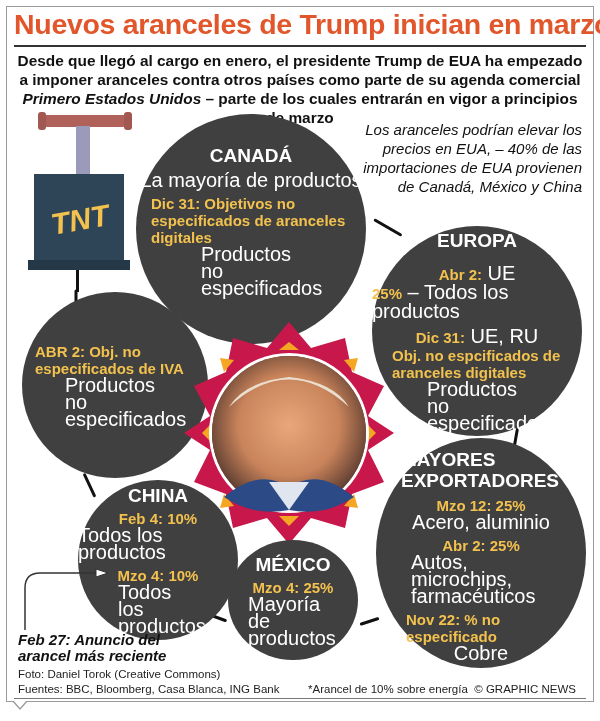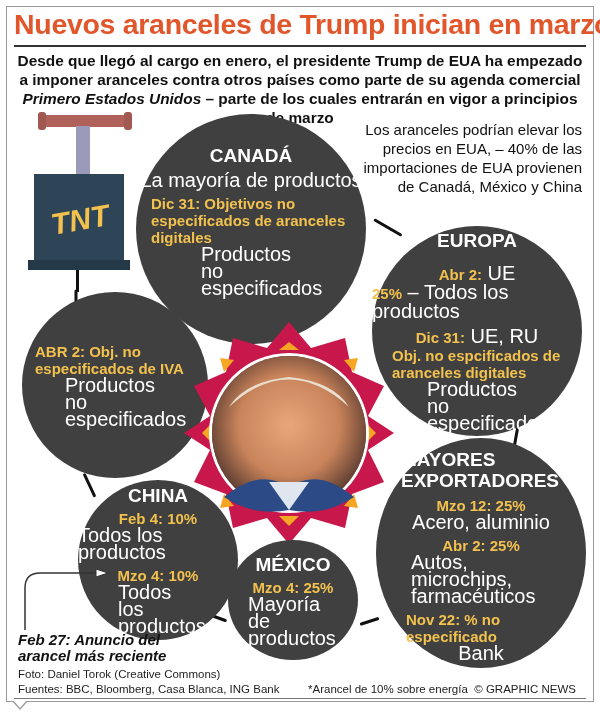--- a/index.html
+++ b/index.html
@@ -11,7 +11,7 @@
   .title-rule { position:absolute; left:14px; top:45px; width:572px; height:2px; background:#333; }
   .intro { position:absolute; left:14px; top:51px; width:572px; text-align:center; font-weight:bold; font-size:15.4px; line-height:19px; color:#111; }
   .intro i { font-style:italic; }
-  .note { position:absolute; right:18px; top:120px; width:230px; text-align:right; font-size:15px; line-height:19px; color:#111; }
+  .note { position:absolute; right:18px; top:120px; width:230px; text-align:right; font-style:italic; font-size:15px; line-height:19px; color:#111; }
   .circle { position:absolute; border-radius:50%; background:#404040; color:#fff; text-align:left; box-sizing:border-box; display:flex; flex-direction:column; align-items:center; justify-content:center; }
   .circle .head { font-weight:bold; font-size:19px; line-height:21px; }
   .circle .y { color:#f2c14e; font-weight:bold; font-size:15px; line-height:17px; }

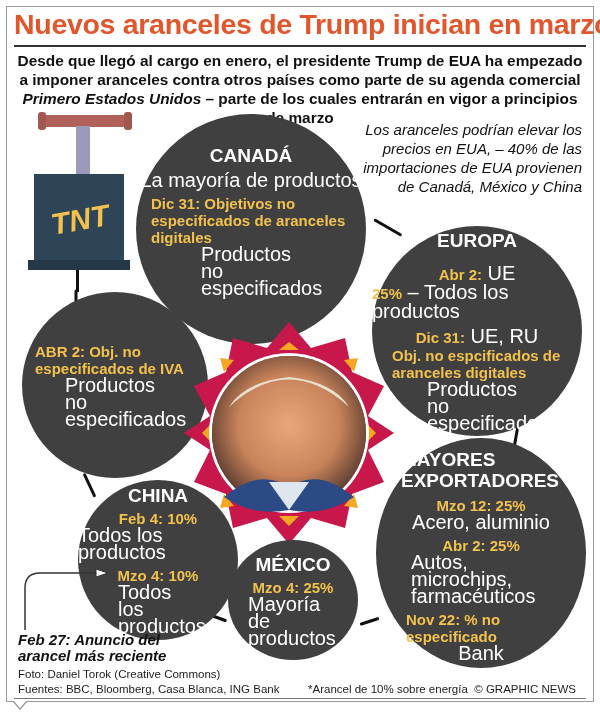--- a/index.html
+++ b/index.html
@@ -111,7 +111,7 @@
   <div class="w" style="width:140px;">Autos, microchips, farmacéuticos</div>
   <div class="gap"></div>
   <div class="y" style="width:150px;">Nov 22: % no especificado</div>
-  <div class="w">Bank</div>
+  <div class="w">Cobre</div>
 </div>
 
 <div class="circle" style="left:78px;top:480px;width:160px;height:160px;">

